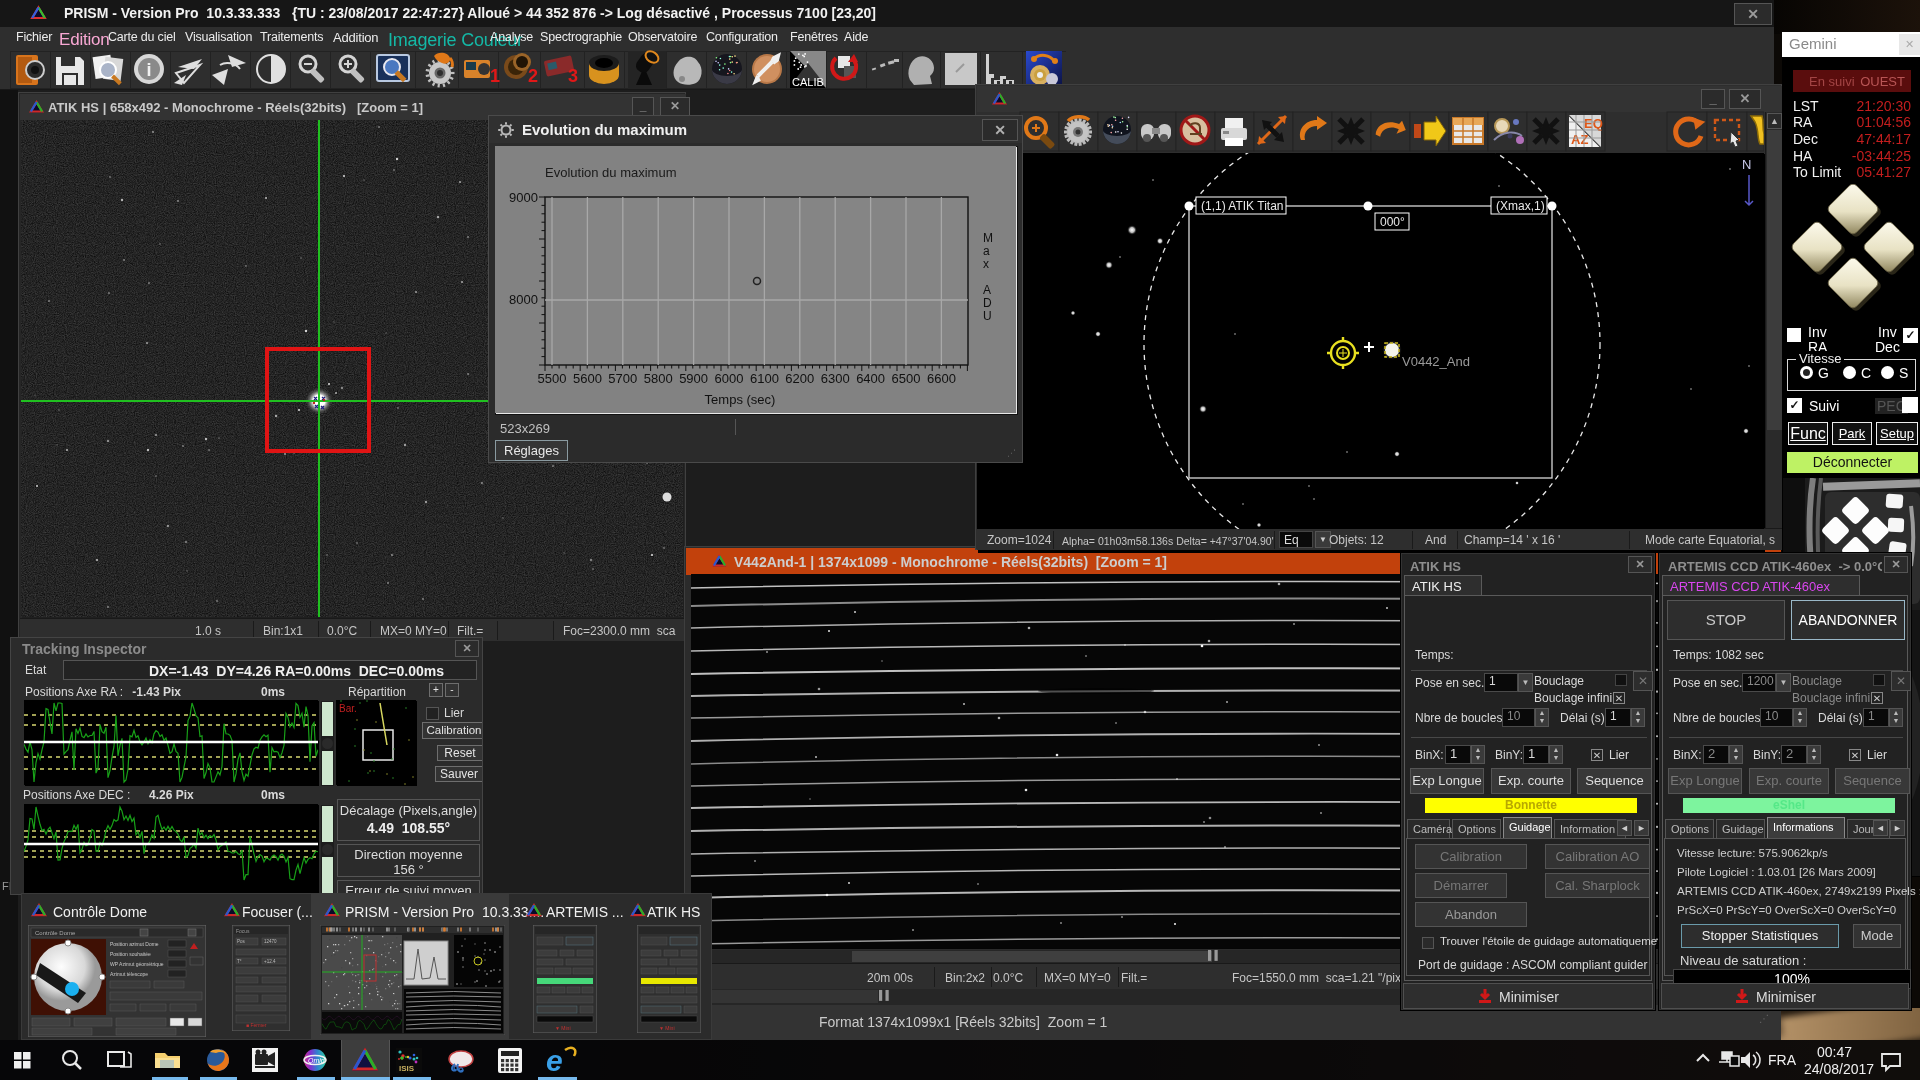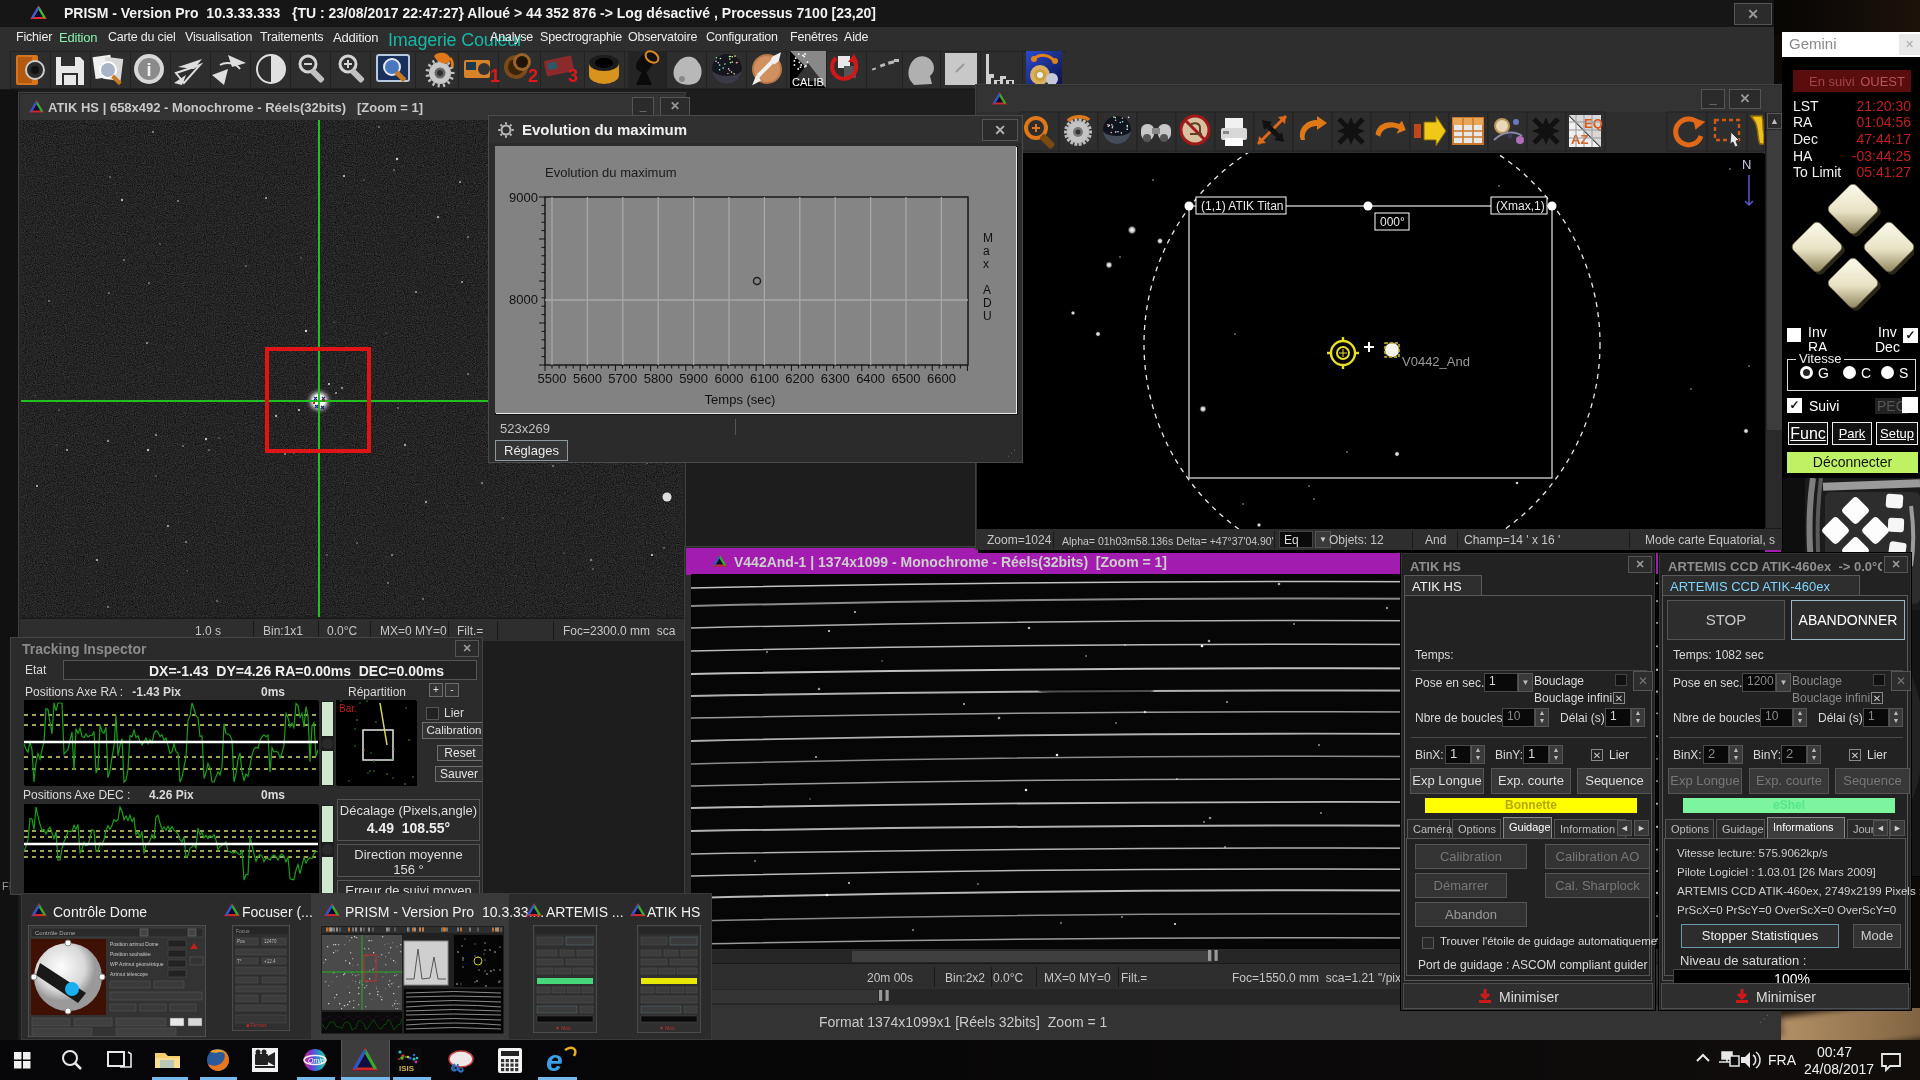--- a/index.html
+++ b/index.html
@@ -48,7 +48,7 @@
 
 <div class="abs" style="left:0;top:27px;width:1774px;height:23px;background:#2e2e2e">
 <span class="abs" style="left:16px;top:3px;font-size:12.5px;letter-spacing:-0.2px;color:#ececec">Fichier</span>
-<span class="abs" style="left:59px;top:3px;font-size:13px;letter-spacing:-0.2px;color:#86efac">Edition</span>
+<span class="abs" style="left:59px;top:3px;font-size:17px;letter-spacing:-0.2px;color:#f9a8d4">Edition</span>
 <span class="abs" style="left:108px;top:3px;font-size:12.5px;letter-spacing:-0.2px;color:#ececec">Carte du ciel</span>
 <span class="abs" style="left:185px;top:3px;font-size:12.5px;letter-spacing:-0.2px;color:#ececec">Visualisation</span>
 <span class="abs" style="left:260px;top:3px;font-size:12.5px;letter-spacing:-0.2px;color:#ececec">Traitements</span>

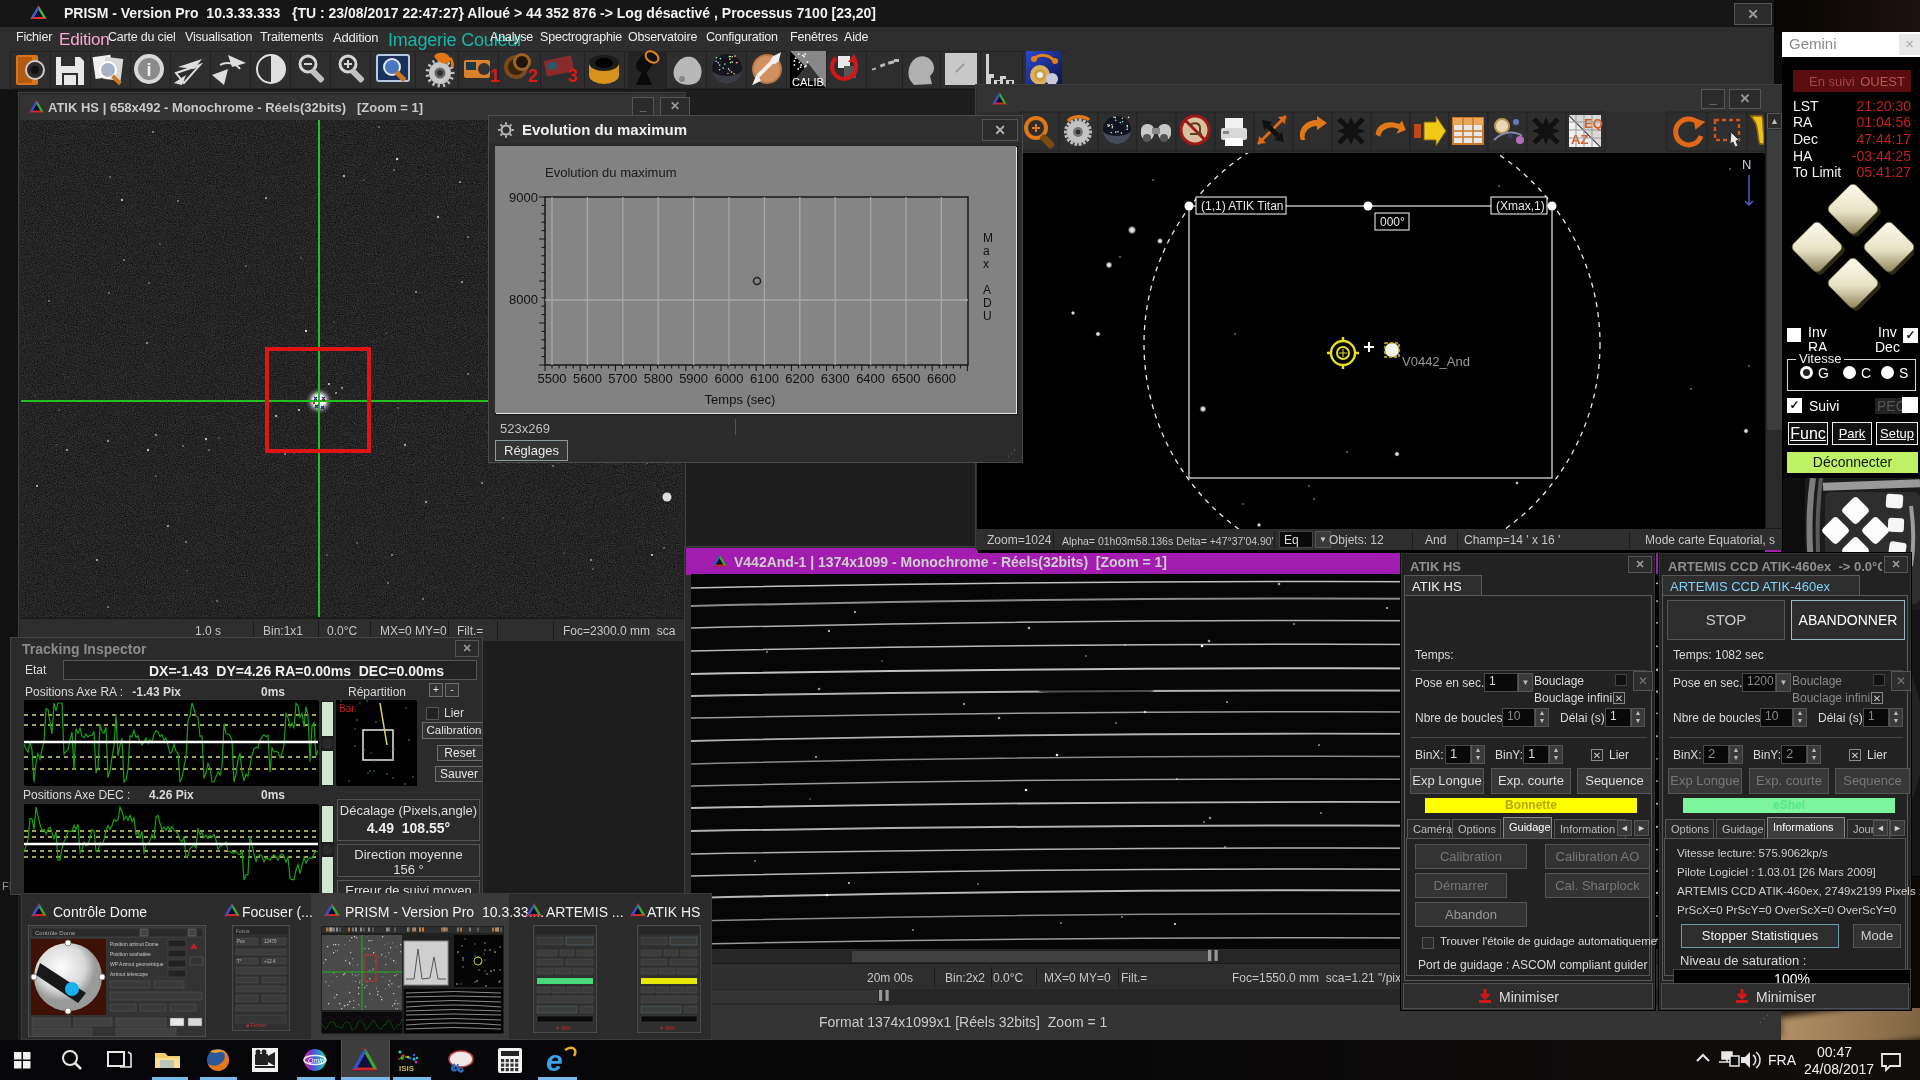--- a/index.html
+++ b/index.html
@@ -875,7 +875,7 @@
       <text x="488" y="174" font-size="12" fill="#111">U</text>
     </svg>
 <div class="abs" style="left:684px;top:546px;width:1097px;height:494px;background:#2b2b2b;border:1px solid #3e3e3e;z-index:14">
- <div class="abs tbar" style="left:1px;top:1px;width:1095px;height:27px;background:#a21caf">
+ <div class="abs tbar" style="left:1px;top:1px;width:1095px;height:27px;background:#c2410c">
   <svg class="abs" style="left:25px;top:5px" width="17" height="16" viewBox="0 0 19 18">
           <path d="M9.5 2 L17 15 L2 15 Z" fill="#0a0a2a"></path>
           <path d="M9.5 3.5 L15.8 14 L3.2 14 Z" fill="none" stroke="#d02828" stroke-width="2.4"></path>

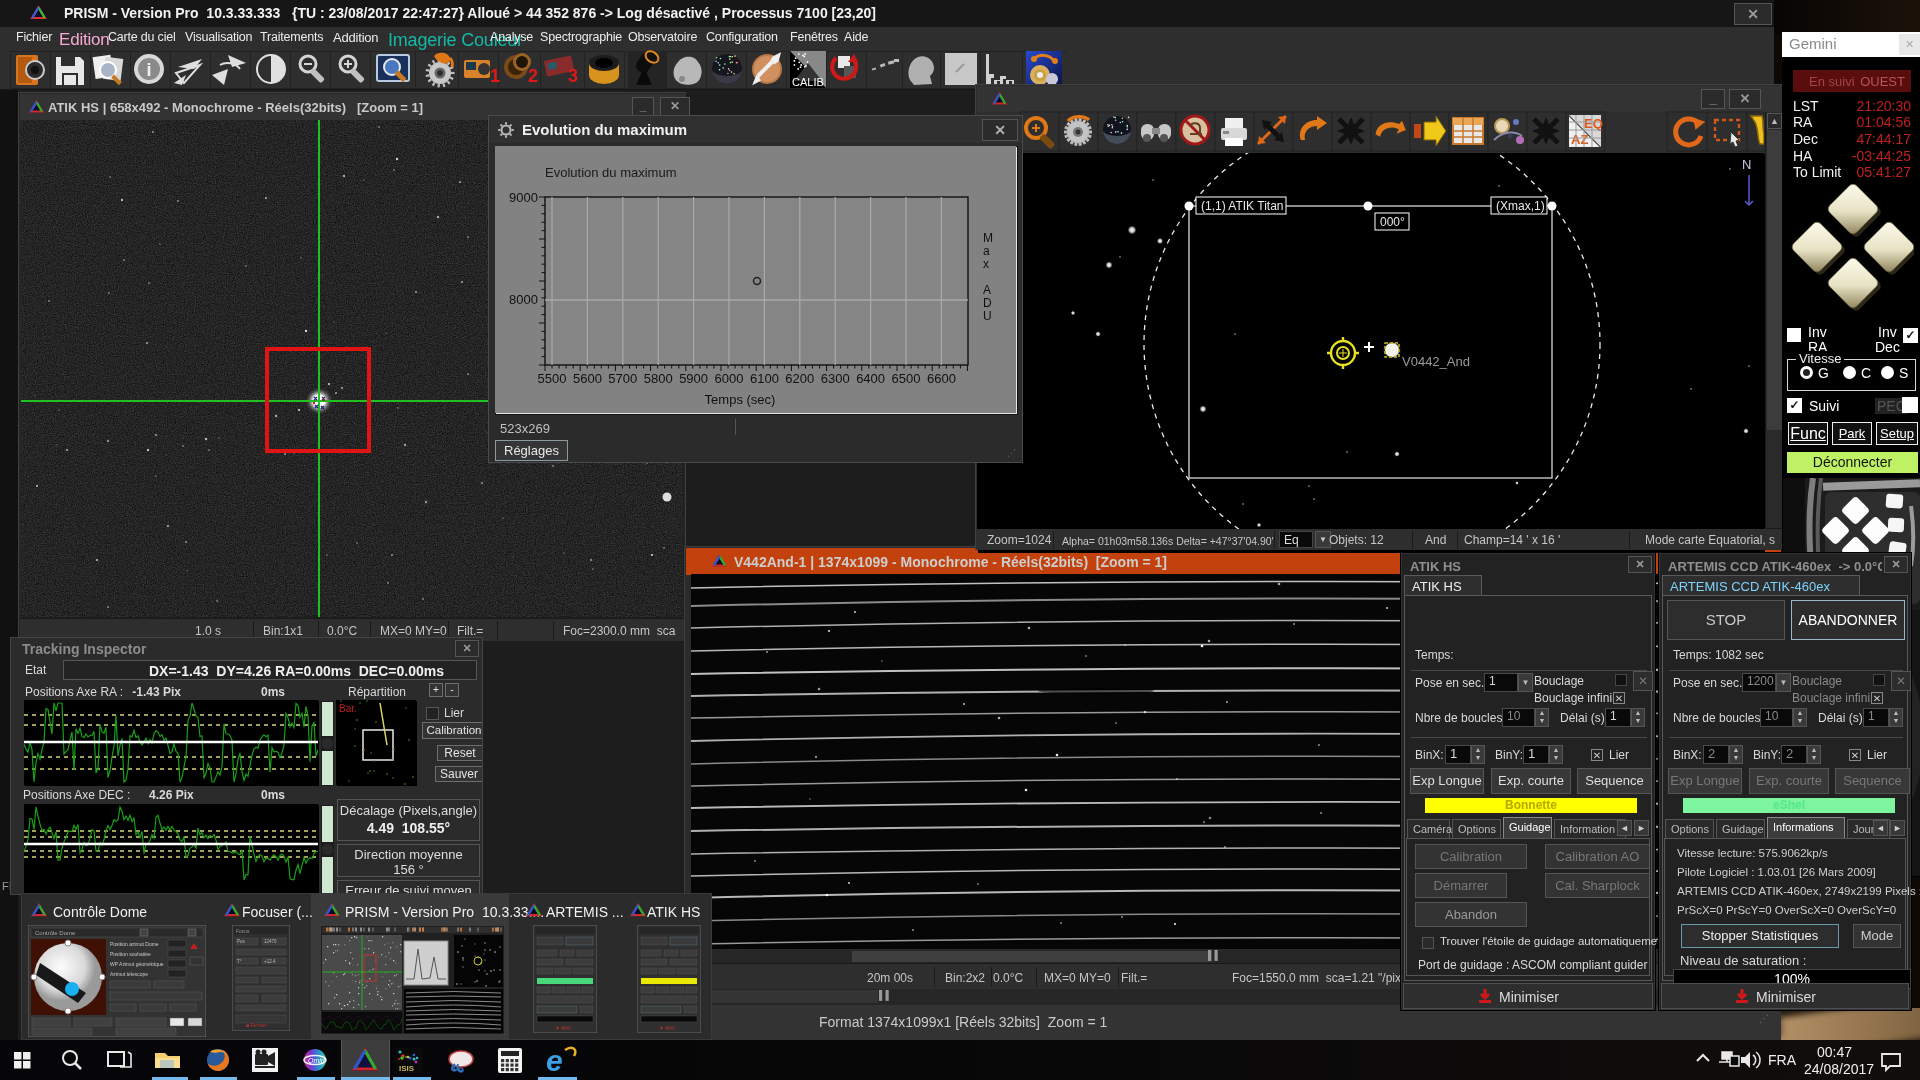--- a/index.html
+++ b/index.html
@@ -1241,7 +1241,7 @@
       <span class="abs" style="left:9px;top:6px;font-size:13px;font-weight:bold;color:#8f8f8f;white-space:nowrap;max-width:214px;overflow:hidden;display:inline-block">ARTEMIS CCD ATIK-460ex&nbsp; -&gt; 0.0°C...</span>
       <div class="xbtn" style="left:225px;top:3px;width:24px;height:17px;font-size:11px;line-height:15px">✕</div>
       <div class="abs" style="left:3px;top:22px;width:198px;height:21px;background:#2e2e2e;border:1px solid #5a5a5a;border-bottom:none">
-        <span style="position:absolute;left:7px;top:3px;font-size:13px;color:#7dd3fc;white-space:nowrap">ARTEMIS CCD ATIK-460ex</span>
+        <span style="position:absolute;left:7px;top:3px;font-size:13px;color:#d946ef;white-space:nowrap">ARTEMIS CCD ATIK-460ex</span>
       </div>
       <div class="abs" style="left:3px;top:42px;width:246px;height:386px;border:1px solid #5a5a5a;background:#222">
         <div class="abs" style="left:4px;top:4px;width:118px;height:40px;background:#2d2d2d;border:1px solid #555;color:#c8c8c8;font-size:15px;text-align:center;line-height:38px">STOP</div>

